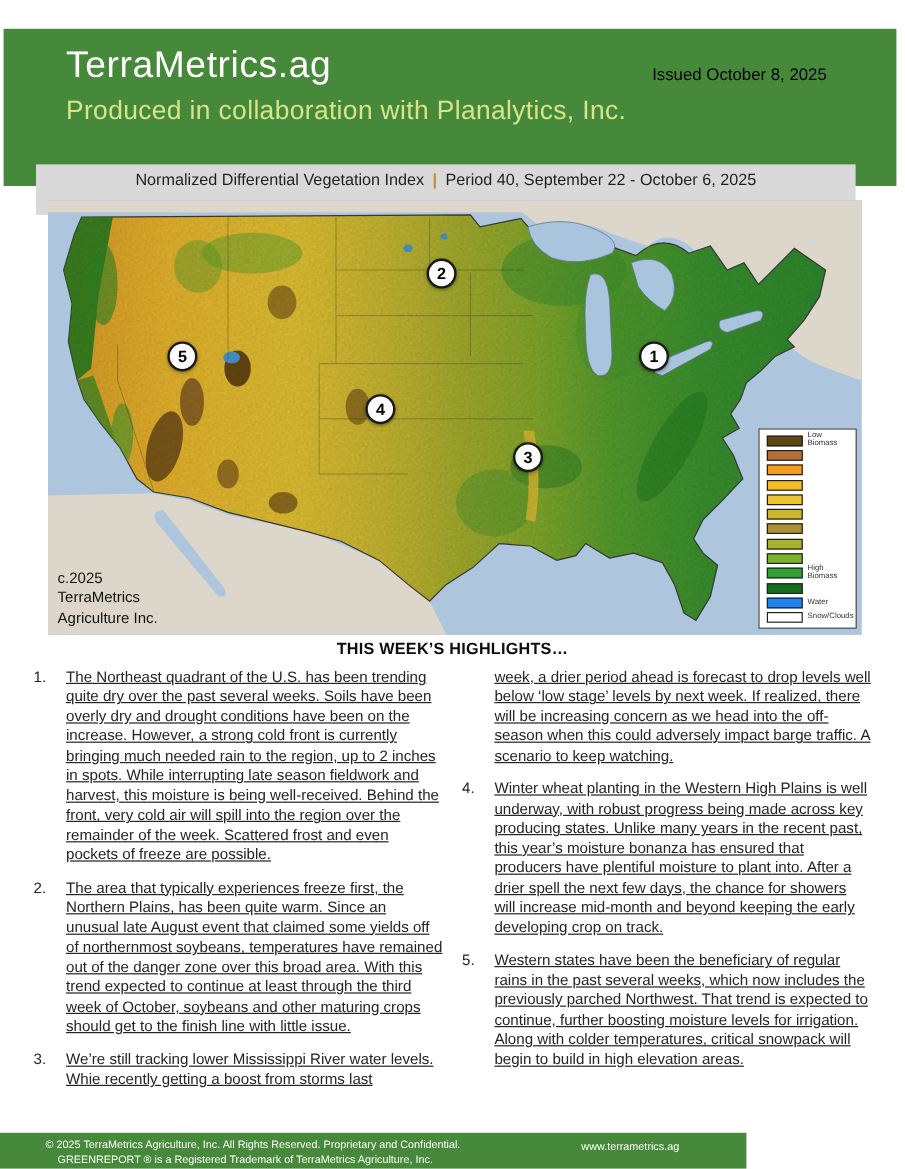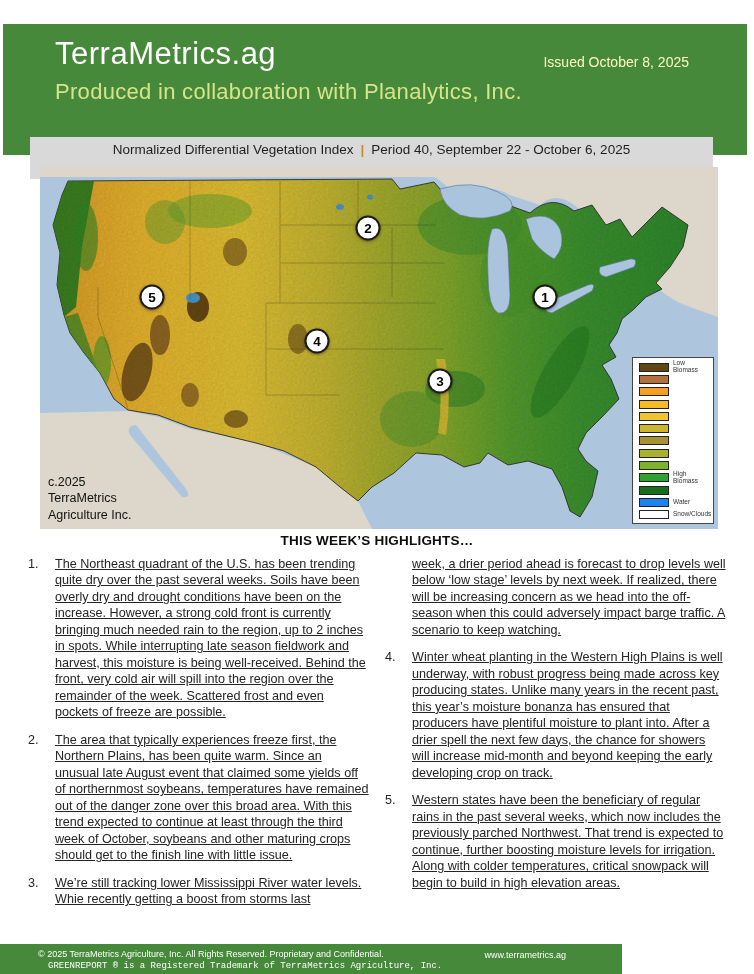--- a/index.html
+++ b/index.html
@@ -24,7 +24,7 @@
   .report-line .bold { font-weight:700; }
   .report-line sup { font-size:14px; vertical-align:super; }
   .collab { margin-top:7px; font-size:22px; color:var(--pale-green,#d7e489); letter-spacing:.3px; }
-  .issued { position:absolute; right:58px; top:30px; font-size:14px; color:#fef9c3; }
+  .issued { position:absolute; right:58px; top:30px; font-size:14px; color:#000000; }
   
   .subbar {
     position:absolute; left:30px; top:137px; width:683px; height:42px;

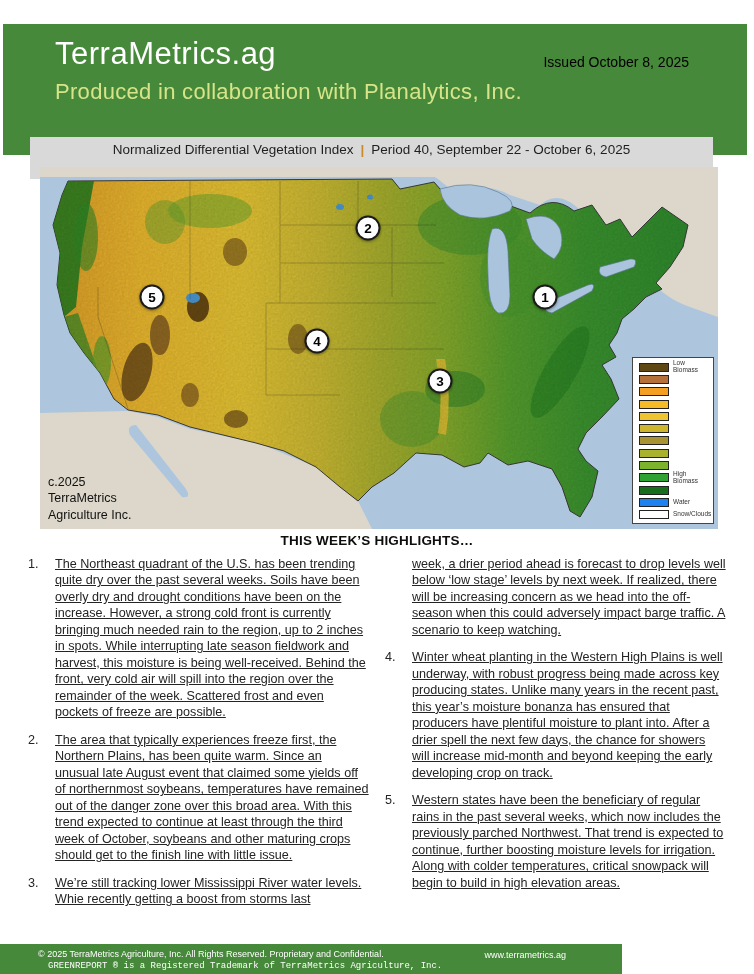--- a/index.html
+++ b/index.html
@@ -77,7 +77,7 @@
     font-size:9px; line-height:1.35;
     padding:4px 0 0 38px;
   }
-  .footer .line2 { padding-left:10px;font-family:Liberation Mono, monospace; }
+  .footer .line2 { padding-left:10px; }
   .footer .site { position:absolute; right:56px; top:5px; font-size:9px; color:#fff; text-decoration:none; }
 </style>
 </head>

